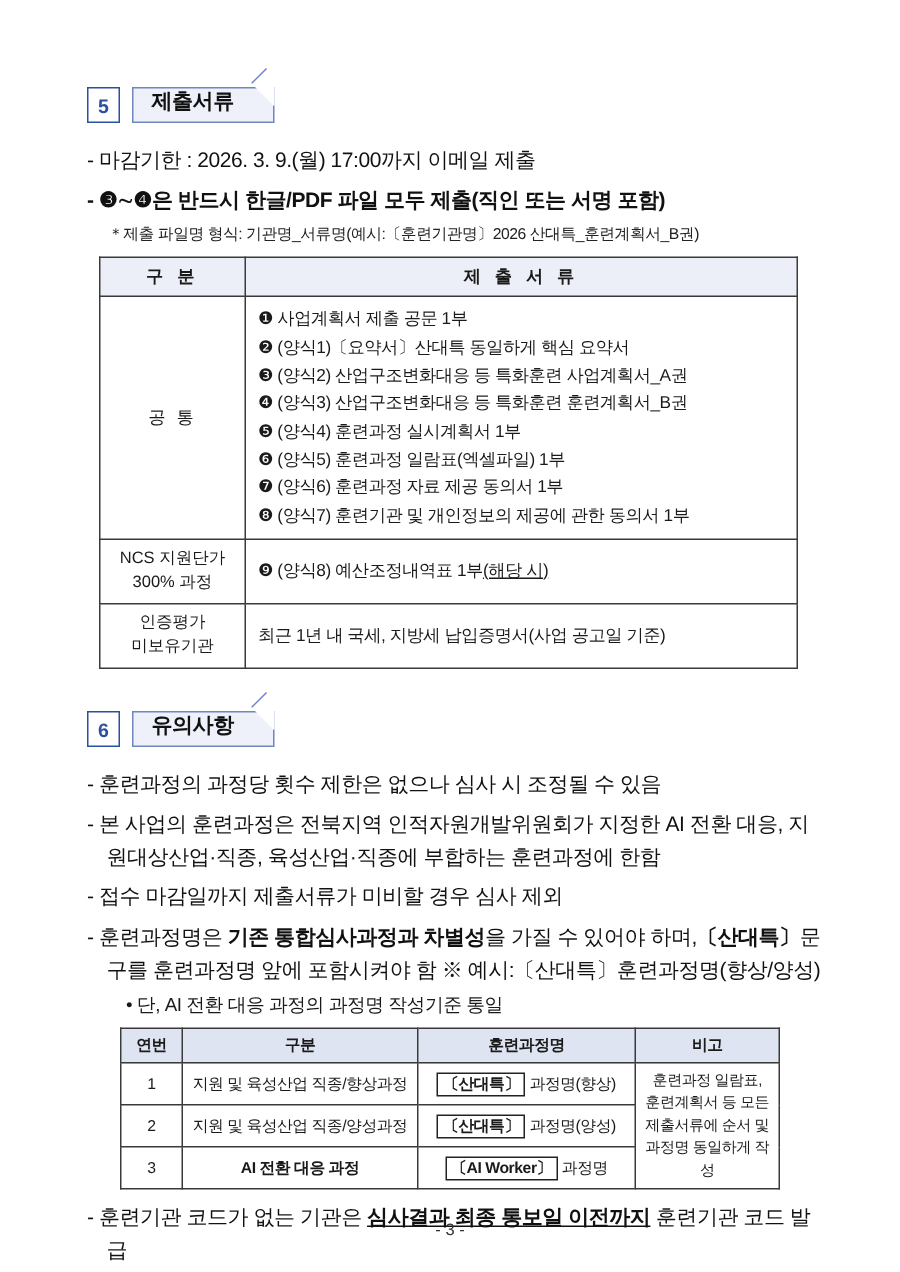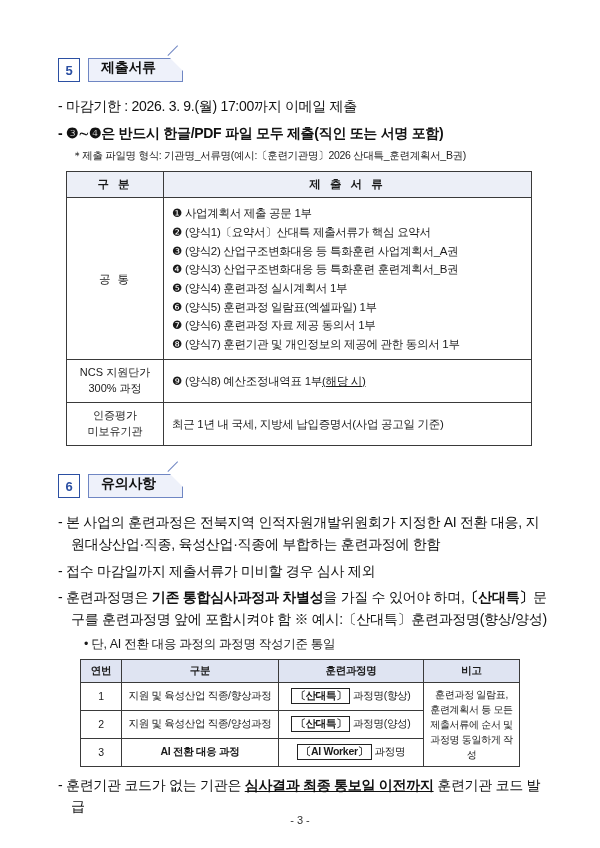--- a/index.html
+++ b/index.html
@@ -230,7 +230,7 @@
           <td class="cat">공 통</td>
           <td class="list">
             <div>❶ 사업계획서 제출 공문 1부</div>
-            <div>❷ (양식1)〔요약서〕산대특 제출서류가 핵심 요약서</div>
+            <div>❷ (양식1)〔요약서〕산대특 동일하게 핵심 요약서</div>
             <div>❸ (양식2) 산업구조변화대응 등 특화훈련 사업계획서_A권</div>
             <div>❹ (양식3) 산업구조변화대응 등 특화훈련 훈련계획서_B권</div>
             <div>❺ (양식4) 훈련과정 실시계획서 1부</div>

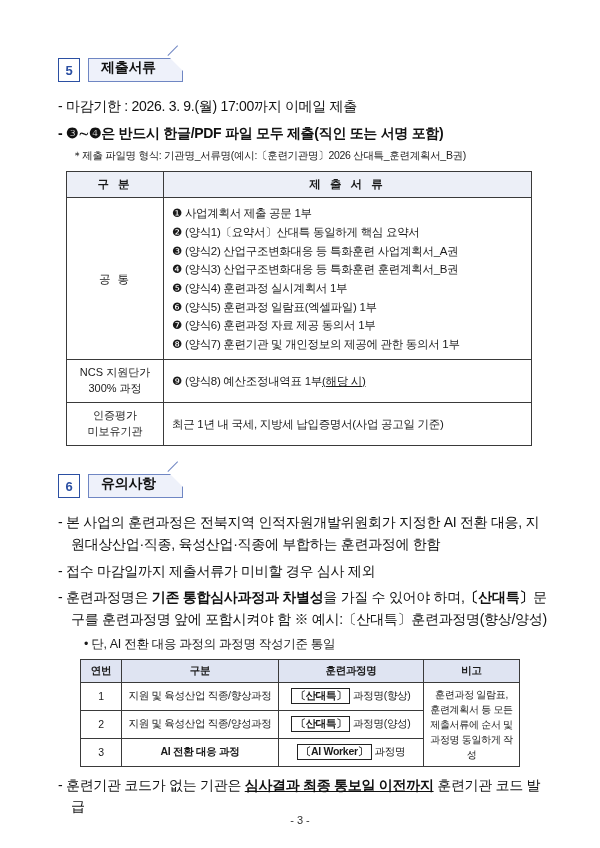--- a/index.html
+++ b/index.html
@@ -270,6 +270,7 @@
         </div>
       </div>
 
+      <p class="line dash">- 훈련과정의 과정당 횟수 제한은 없으나 심사 시 조정될 수 있음</p>
       <p class="line dash">- 본 사업의 훈련과정은 전북지역 인적자원개발위원회가 지정한 AI 전환 대응, 지원대상산업·직종, 육성산업·직종에 부합하는 훈련과정에 한함</p>
       <p class="line dash">- 접수 마감일까지 제출서류가 미비할 경우 심사 제외</p>
       <p class="line dash">

